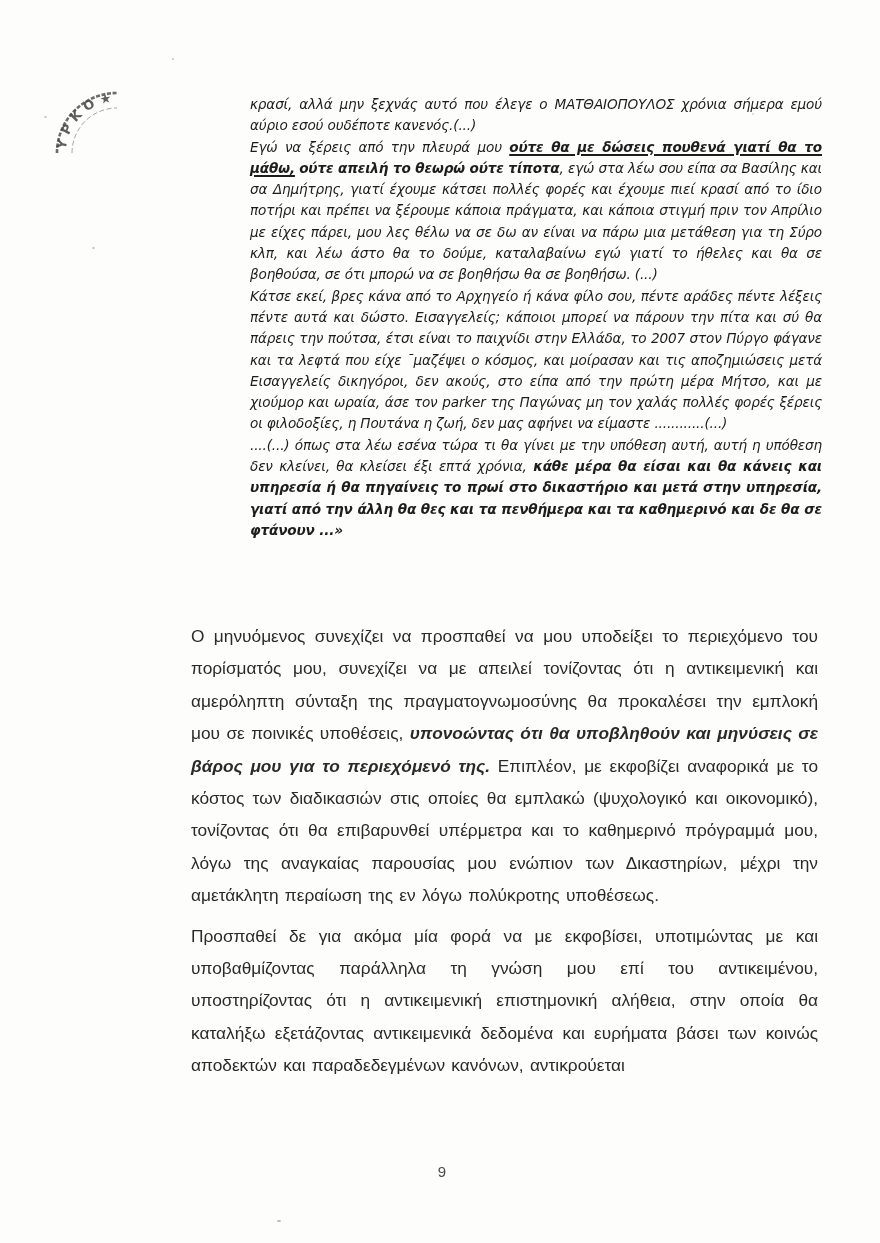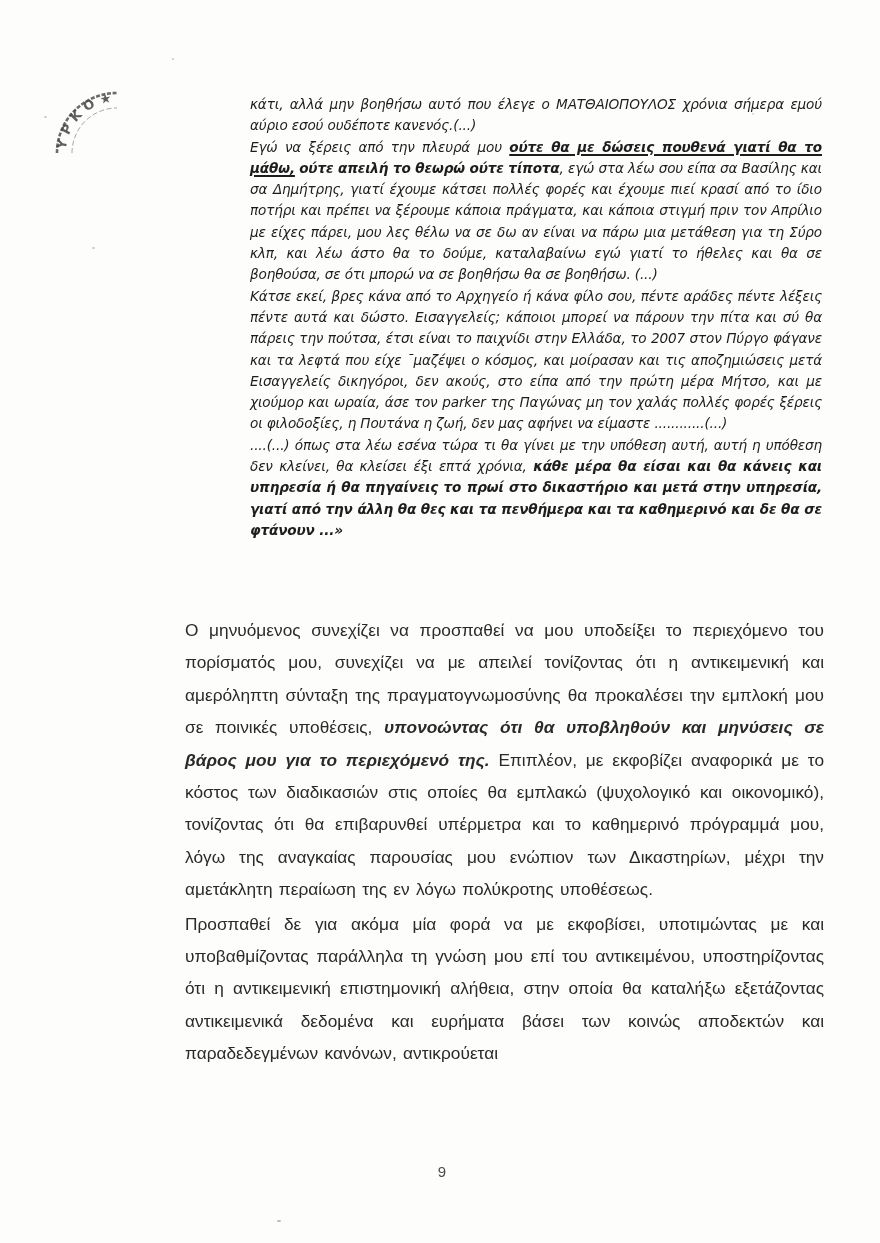--- a/index.html
+++ b/index.html
@@ -118,7 +118,7 @@
   </svg>
 
   <div class="quote">
-    <p><span class="run normal">κάτι, αλλά μην βοηθήσω αυτό που έλεγε ο ΜΑΤΘΑΙΟΠΟΥΛΟΣ χρόνια σήμερα εμού αύριο εσού ουδέποτε κανενός.(...)</span></p>
+    <p><span class="run normal">κρασί, αλλά μην ξεχνάς αυτό που έλεγε ο ΜΑΤΘΑΙΟΠΟΥΛΟΣ χρόνια σήμερα εμού αύριο εσού ουδέποτε κανενός.(...)</span></p>
     <p><span class="run normal">Εγώ να ξέρεις από την πλευρά μου </span><span class="run bold-underline">ούτε θα με δώσεις πουθενά γιατί θα το μάθω,</span><span class="run normal"> </span><span class="run bold">ούτε απειλή το θεωρώ ούτε τίποτα</span><span class="run normal">, εγώ στα λέω σου είπα σα Βασίλης και σα Δημήτρης, γιατί έχουμε κάτσει πολλές φορές και έχουμε πιεί κρασί από το ίδιο ποτήρι και πρέπει να ξέρουμε κάποια πράγματα, και κάποια στιγμή πριν τον Απρίλιο με είχες πάρει, μου λες θέλω να σε δω αν είναι να πάρω μια μετάθεση για τη Σύρο κλπ, και λέω άστο θα το δούμε, καταλαβαίνω εγώ γιατί το ήθελες και θα σε βοηθούσα, σε ότι μπορώ να σε βοηθήσω θα σε βοηθήσω. (...)</span></p>
     <p><span class="run normal">Κάτσε εκεί, βρες κάνα από το Αρχηγείο ή κάνα φίλο σου, πέντε αράδες πέντε λέξεις πέντε αυτά και δώστο. Εισαγγελείς; κάποιοι μπορεί να πάρουν την πίτα και σύ θα πάρεις την πούτσα, έτσι είναι το παιχνίδι στην Ελλάδα, το 2007 στον Πύργο φάγανε και τα λεφτά που είχε ¯μαζέψει ο κόσμος, και μοίρασαν και τις αποζημιώσεις μετά Εισαγγελείς δικηγόροι, δεν ακούς, στο είπα από την πρώτη μέρα Μήτσο, και με χιούμορ και ωραία, άσε τον parker της Παγώνας μη τον χαλάς πολλές φορές ξέρεις οι φιλοδοξίες, η Πουτάνα η ζωή, δεν μας αφήνει να είμαστε ............(...)</span></p>
     <p><span class="run normal">....(...) όπως στα λέω εσένα τώρα τι θα γίνει με την υπόθεση αυτή, αυτή η υπόθεση δεν κλείνει, θα κλείσει έξι επτά χρόνια, </span><span class="run bold">κάθε μέρα θα είσαι και θα κάνεις και υπηρεσία ή θα πηγαίνεις το πρωί στο δικαστήριο και μετά στην υπηρεσία, γιατί από την άλλη θα θες και τα πενθήμερα και τα καθημερινό και δε θα σε φτάνουν ...»</span></p>

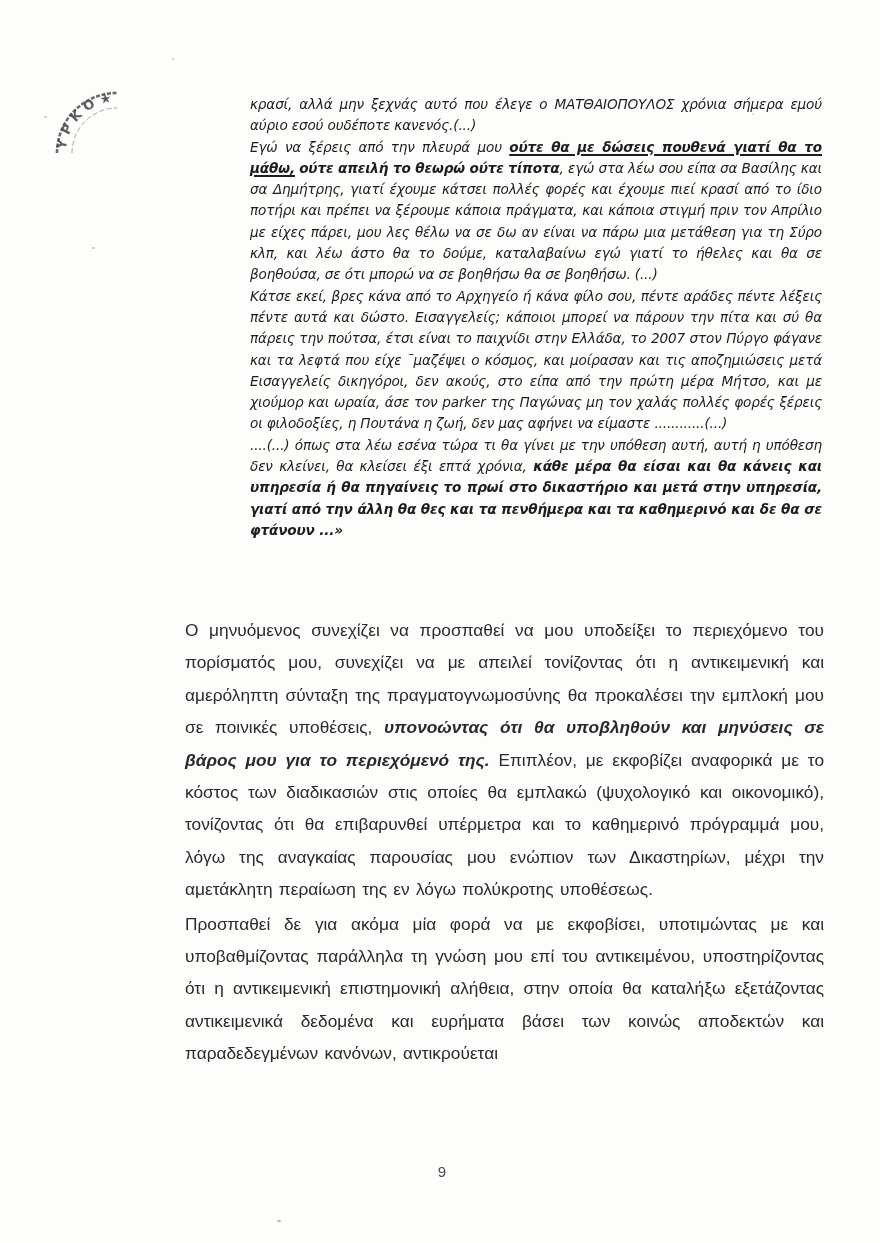--- a/index.html
+++ b/index.html
@@ -72,7 +72,7 @@
     color: #2a2a2a;
     word-spacing: 1.5px;
   }
-  .body-text p { margin: 2px; }
+  .body-text p { margin: 8px; }
 
   
   .page-number {

